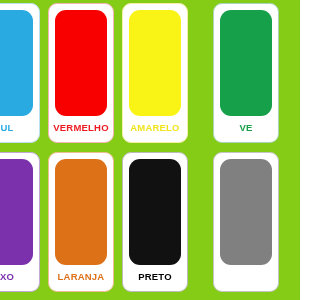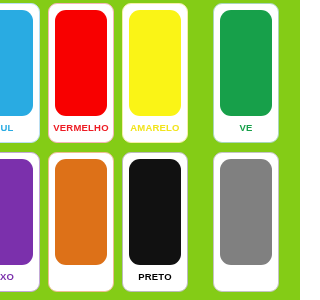--- a/index.html
+++ b/index.html
@@ -109,6 +109,7 @@
 
     <div class="card r1 c1" style="border-color: rgb(236, 189, 146);">
       <div class="swatch" style="background: rgb(221, 113, 24);"></div>
+      <div class="card-label" style="color: rgb(221, 113, 24);">LARANJA</div>
     </div>
 
     <div class="card r1 c2" style="border-color: rgb(187, 187, 187);">

